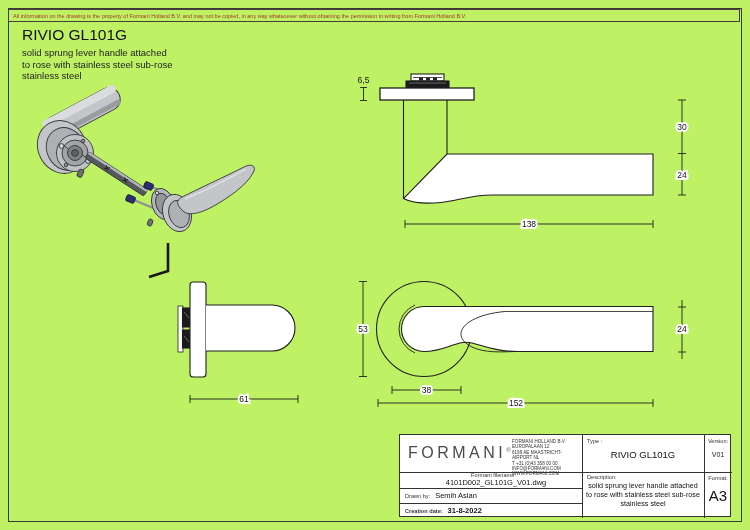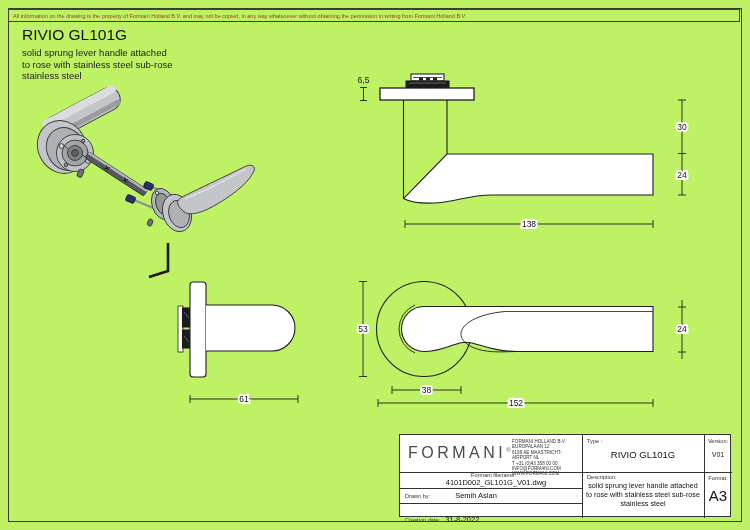--- a/index.html
+++ b/index.html
@@ -263,7 +263,7 @@
       <span class="lbl">Formani filename:</span>
       <span class="row-val">4101D002_GL101G_V01.dwg</span>
     </div>
-    <div class="row-cell" style="top:53px;height:15px;gap:20px;">
+    <div class="row-cell" style="top:53px;height:15px;">
       <span class="lbl">Drawn by:</span>
       <span class="row-val">Semih Aslan</span>
     </div>

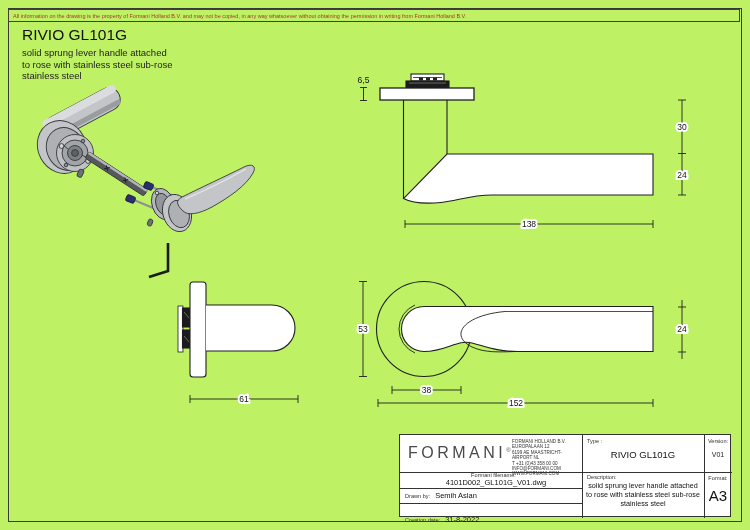--- a/index.html
+++ b/index.html
@@ -267,7 +267,7 @@
       <span class="lbl">Drawn by:</span>
       <span class="row-val">Semih Aslan</span>
     </div>
-    <div class="row-cell" style="top:77px;height:15px;">
+    <div class="row-cell" style="top:68px;height:15px;font-weight:bold;">
       <span class="lbl">Creation date:</span>
       <span class="row-val">31-8-2022</span>
     </div>

